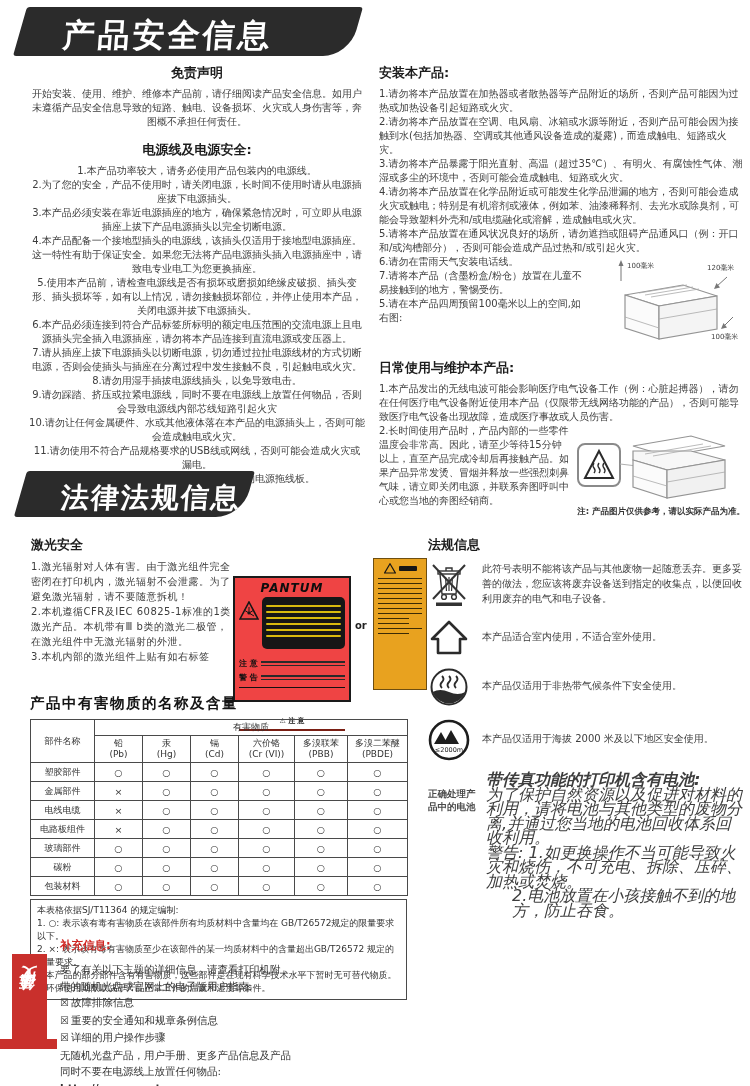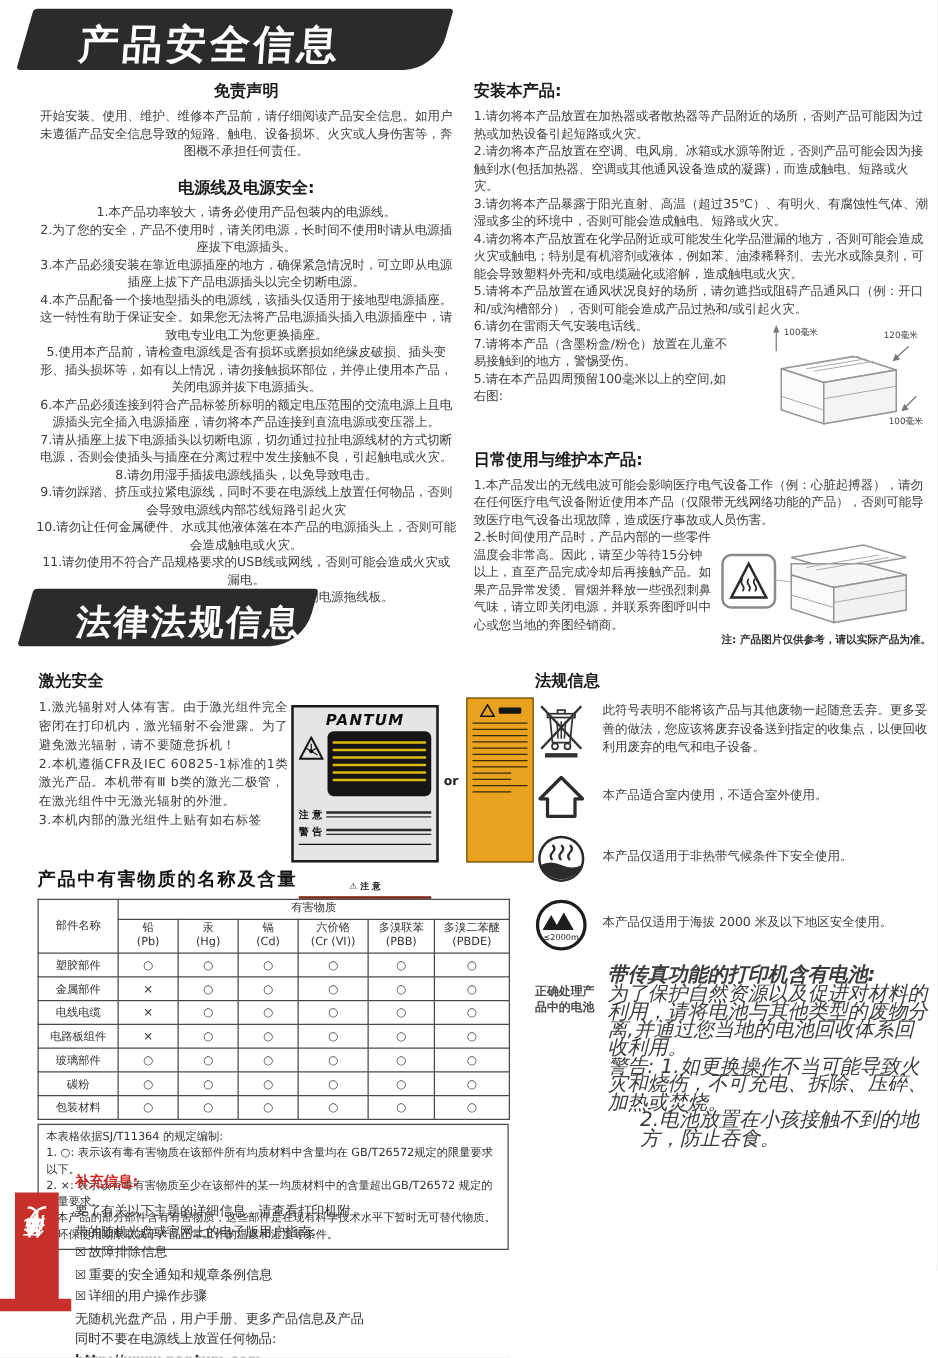--- a/index.html
+++ b/index.html
@@ -47,8 +47,8 @@
   
   #labels { position:absolute; left:233px; top:558px; width:196px; height:142px; }
   .lbl-left {
-    position:absolute; left:0; top:6px; width:118px; height:126px;
-    background:#e5e5e5; border:2px solid #1a1a1a; box-sizing:border-box; padding:3px 4px;
+    position:absolute; left:0; top:18px; width:118px; height:126px;
+    background:#ef4444; border:2px solid #1a1a1a; box-sizing:border-box; padding:3px 4px;
   }
   .lbl-brand { text-align:center; font-weight:bold; font-style:italic; font-size:12px; letter-spacing:1px; color:#0e0e0e; }
   .lbl-main { position:relative; margin-top:2px; height:58px; }

